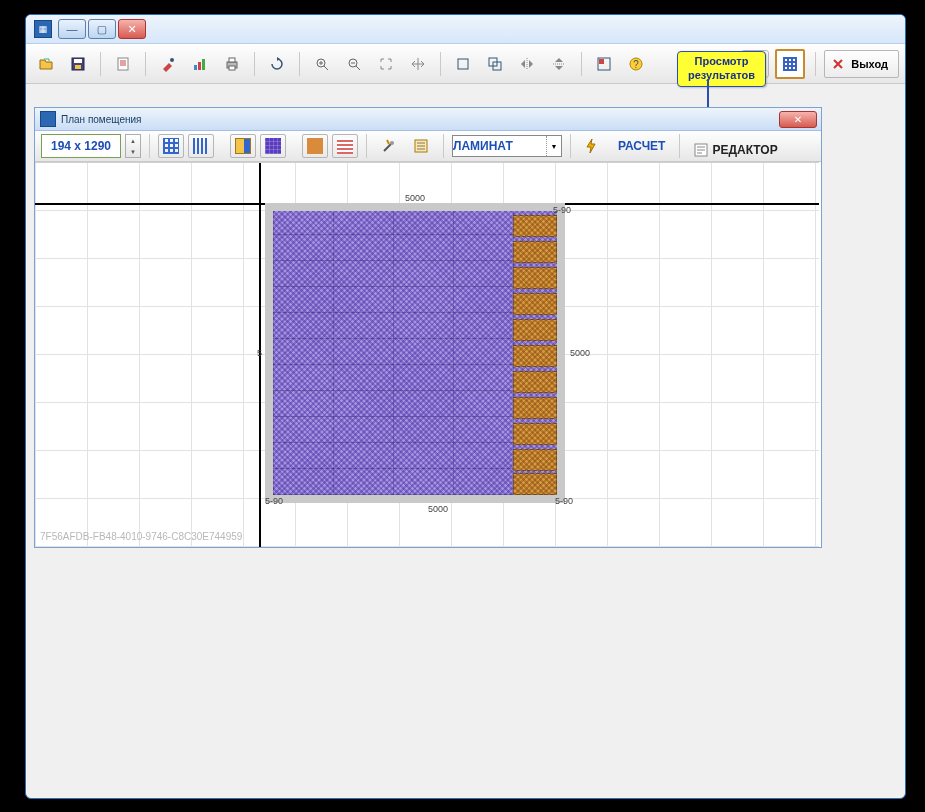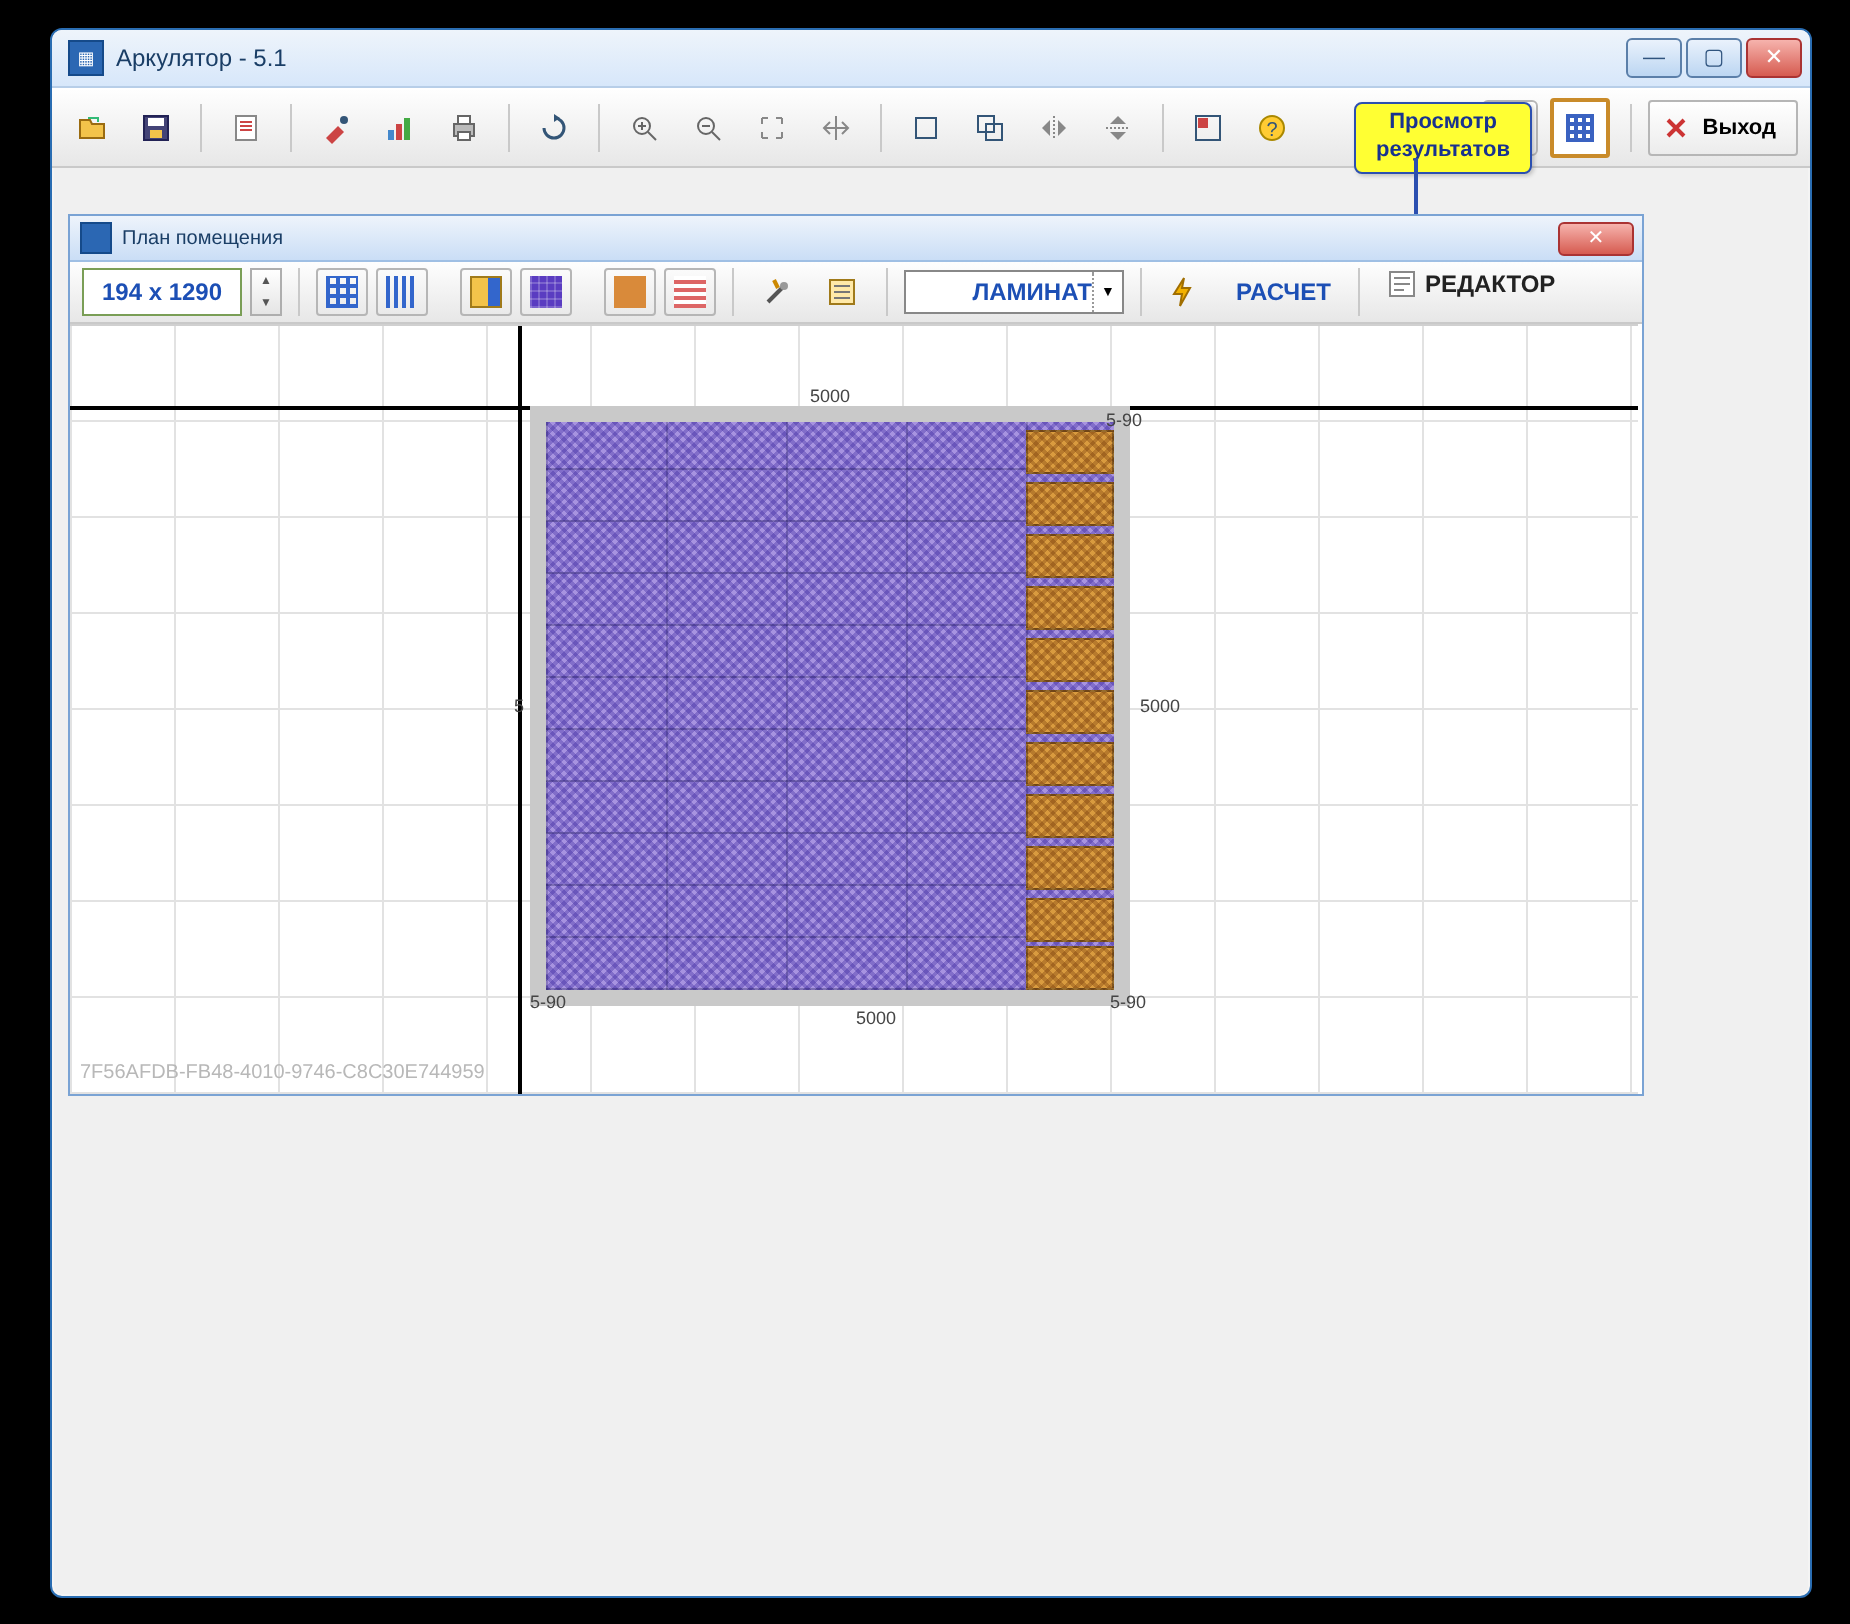--- a/index.html
+++ b/index.html
@@ -63,7 +63,6 @@
 
   <div class="titlebar">
     <div class="app-icon">▦</div>
-    <div class="title">Аркулятор - 5.1</div>
     <div class="winbtns">
       <div class="winbtn">—</div>
       <div class="winbtn">▢</div>

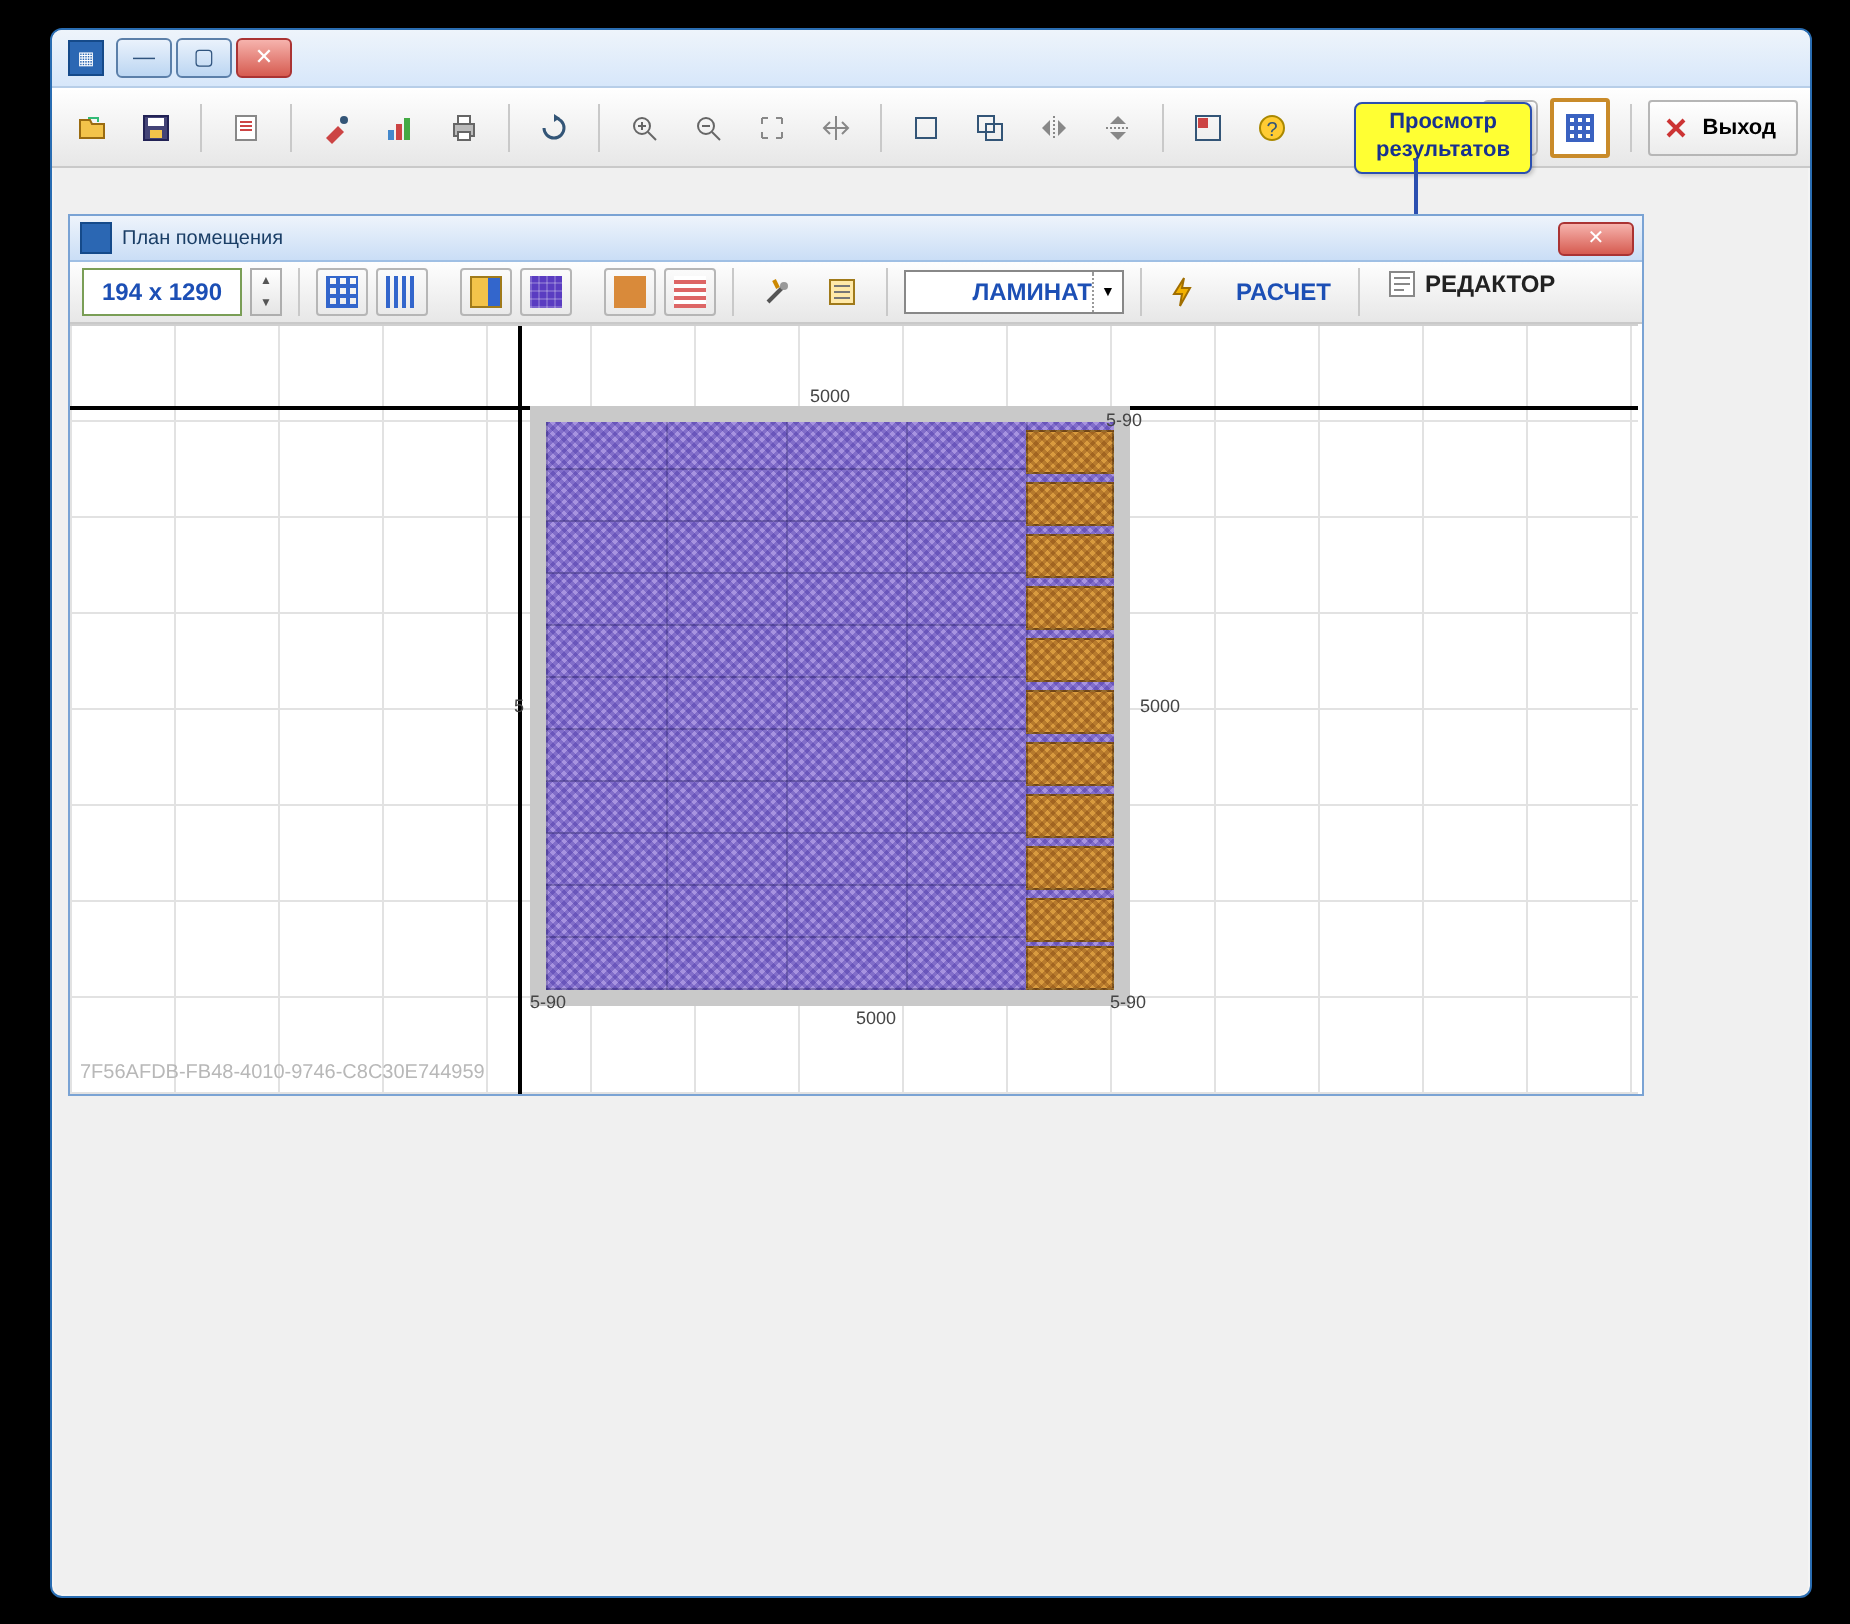--- a/index.html
+++ b/index.html
@@ -33,7 +33,7 @@
 .fillbtn{width:24px;height:22px;border:1px solid #b6b6b6;border-radius:2px;display:flex;align-items:center;justify-content:center;}
 .sw{width:16px;height:16px;}
 .matsel{height:20px;width:108px;border:1px solid #888;background:#fff;display:flex;align-items:center;}
-.matsel .lbl{flex:1;text-align:right;color:#1c4fb5;font-weight:bold;font-size:12px;}
+.matsel .lbl{flex:1;text-align:left;color:#1c4fb5;font-weight:bold;font-size:12px;}
 .matsel .dd{width:14px;height:100%;border-left:1px dotted #999;display:flex;align-items:center;justify-content:center;font-size:7px;}
 .linkbtn{display:flex;align-items:center;gap:21px;height:22px;padding:0 6px;color:#1c4fb5;font-weight:bold;font-size:12px;}
 .editbtn{display:flex;align-items:flex-start;gap:4px;height:22px;padding:0 6px;color:#222;font-weight:bold;font-size:12px;}

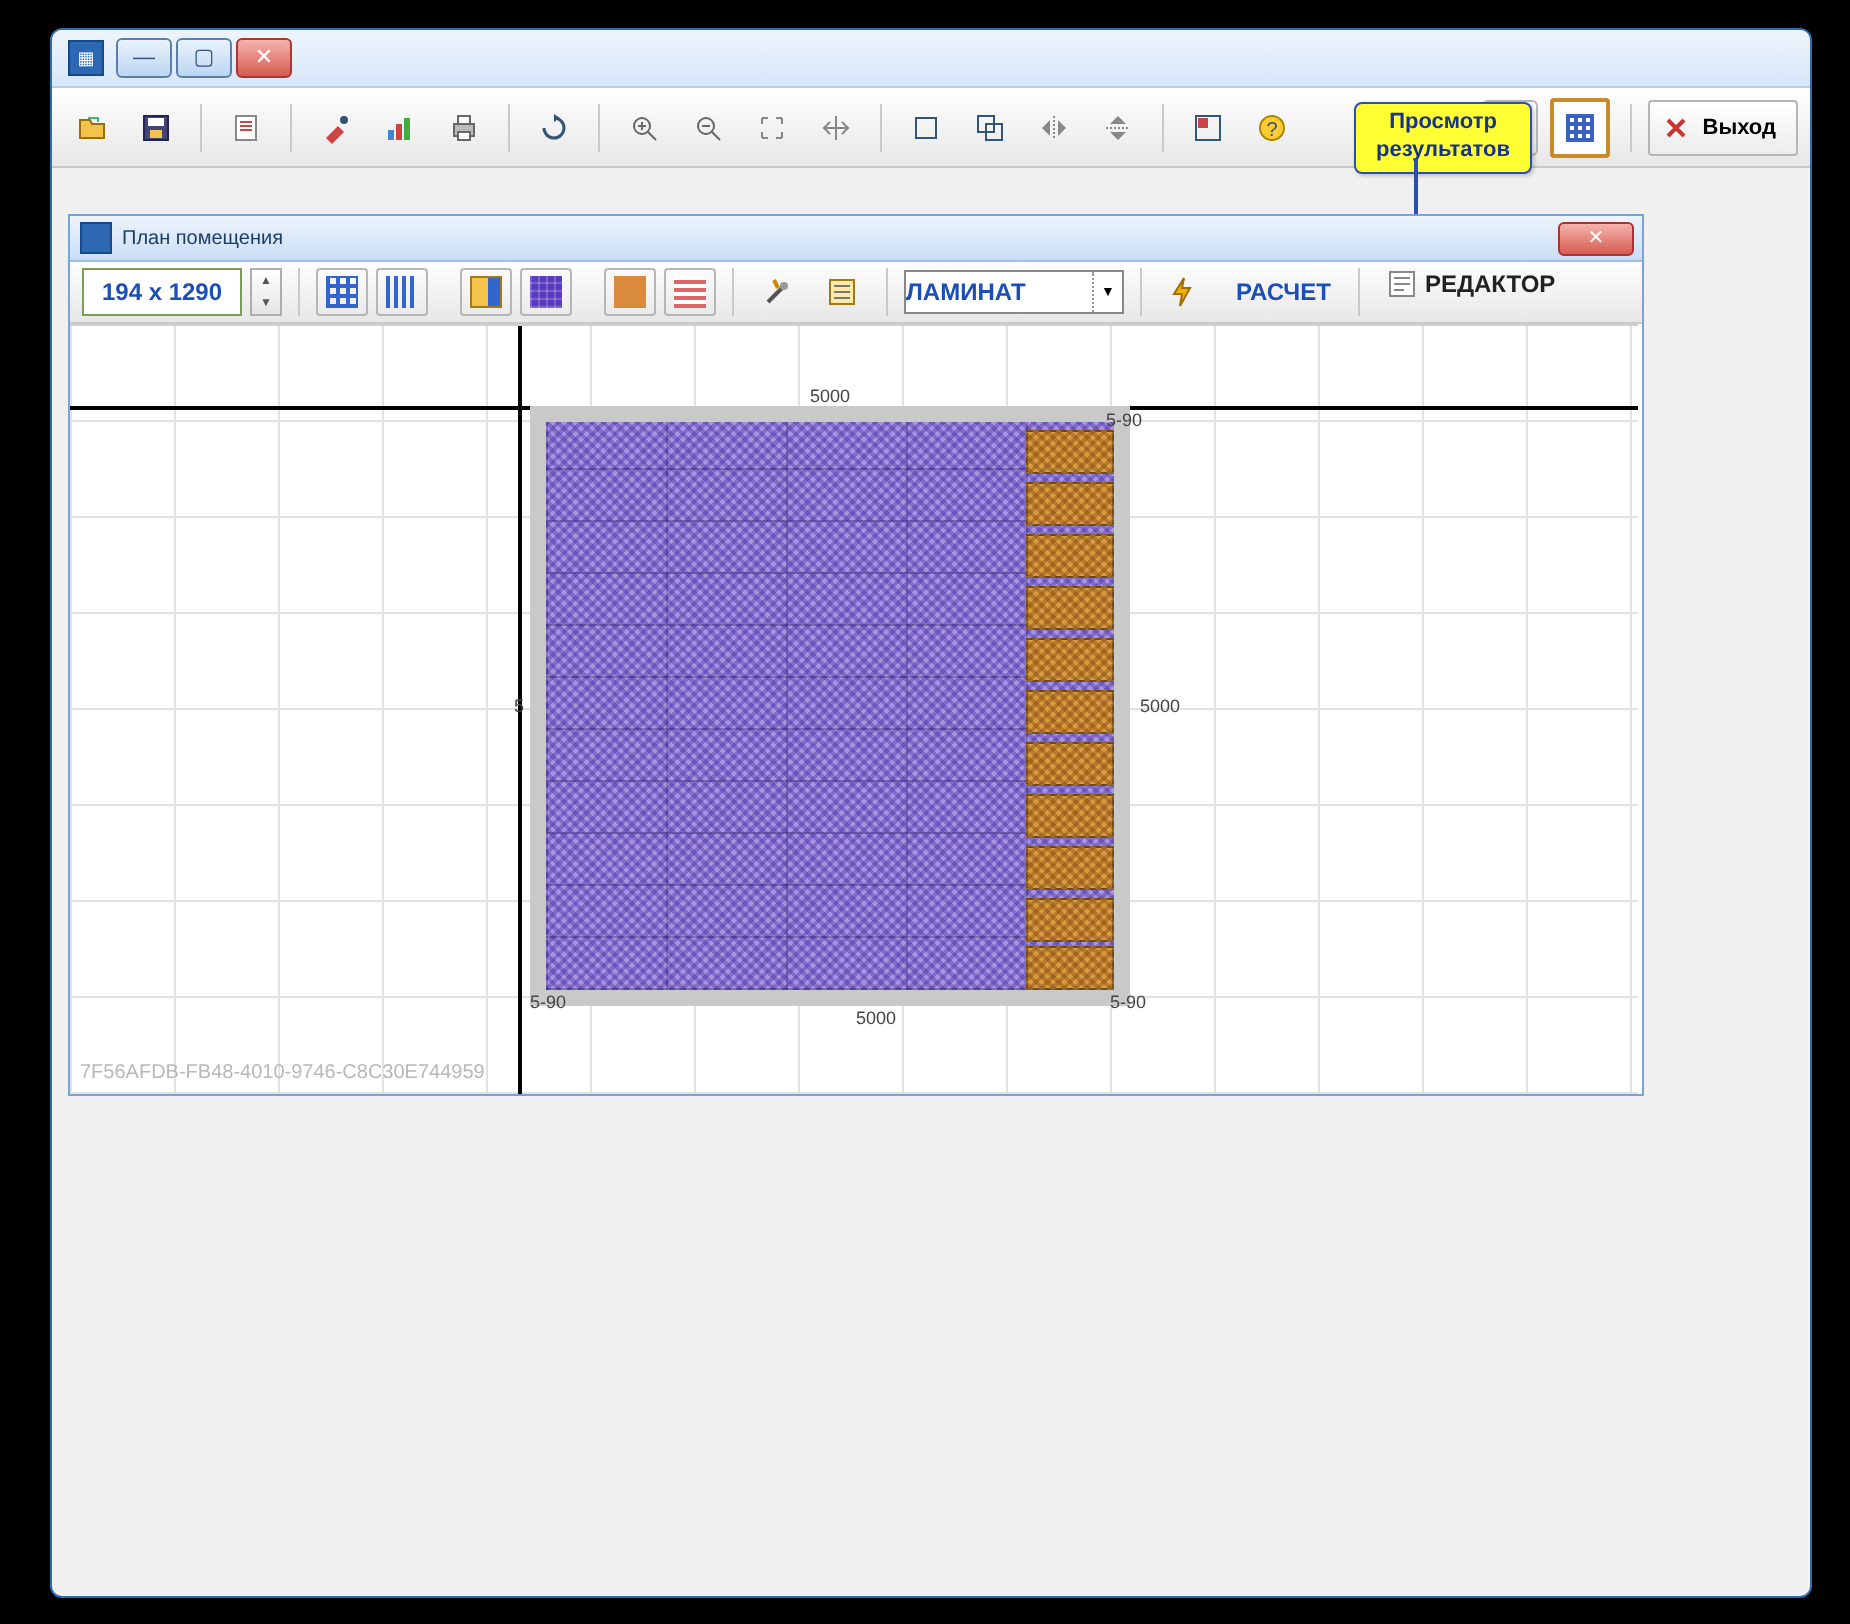--- a/index.html
+++ b/index.html
@@ -36,7 +36,7 @@
 .matsel .lbl{flex:1;text-align:left;color:#1c4fb5;font-weight:bold;font-size:12px;}
 .matsel .dd{width:14px;height:100%;border-left:1px dotted #999;display:flex;align-items:center;justify-content:center;font-size:7px;}
 .linkbtn{display:flex;align-items:center;gap:21px;height:22px;padding:0 6px;color:#1c4fb5;font-weight:bold;font-size:12px;}
-.editbtn{display:flex;align-items:flex-start;gap:4px;height:22px;padding:0 6px;color:#222;font-weight:bold;font-size:12px;}
+.editbtn{display:flex;align-items:flex-end;gap:4px;height:22px;padding:0 6px;color:#222;font-weight:bold;font-size:12px;}
 .viewport{position:relative;width:784px;height:384px;background:#fff;overflow:hidden;border-top:1px solid #d0d0d0;}
 .grid{position:absolute;inset:0;background-image:repeating-linear-gradient(0deg,#e2e2e2 0 1px,transparent 1px 48px),repeating-linear-gradient(90deg,#e2e2e2 0 1px,transparent 1px 52px);}
 .axis-h{position:absolute;left:0;right:0;top:40px;height:2px;background:#000;}

